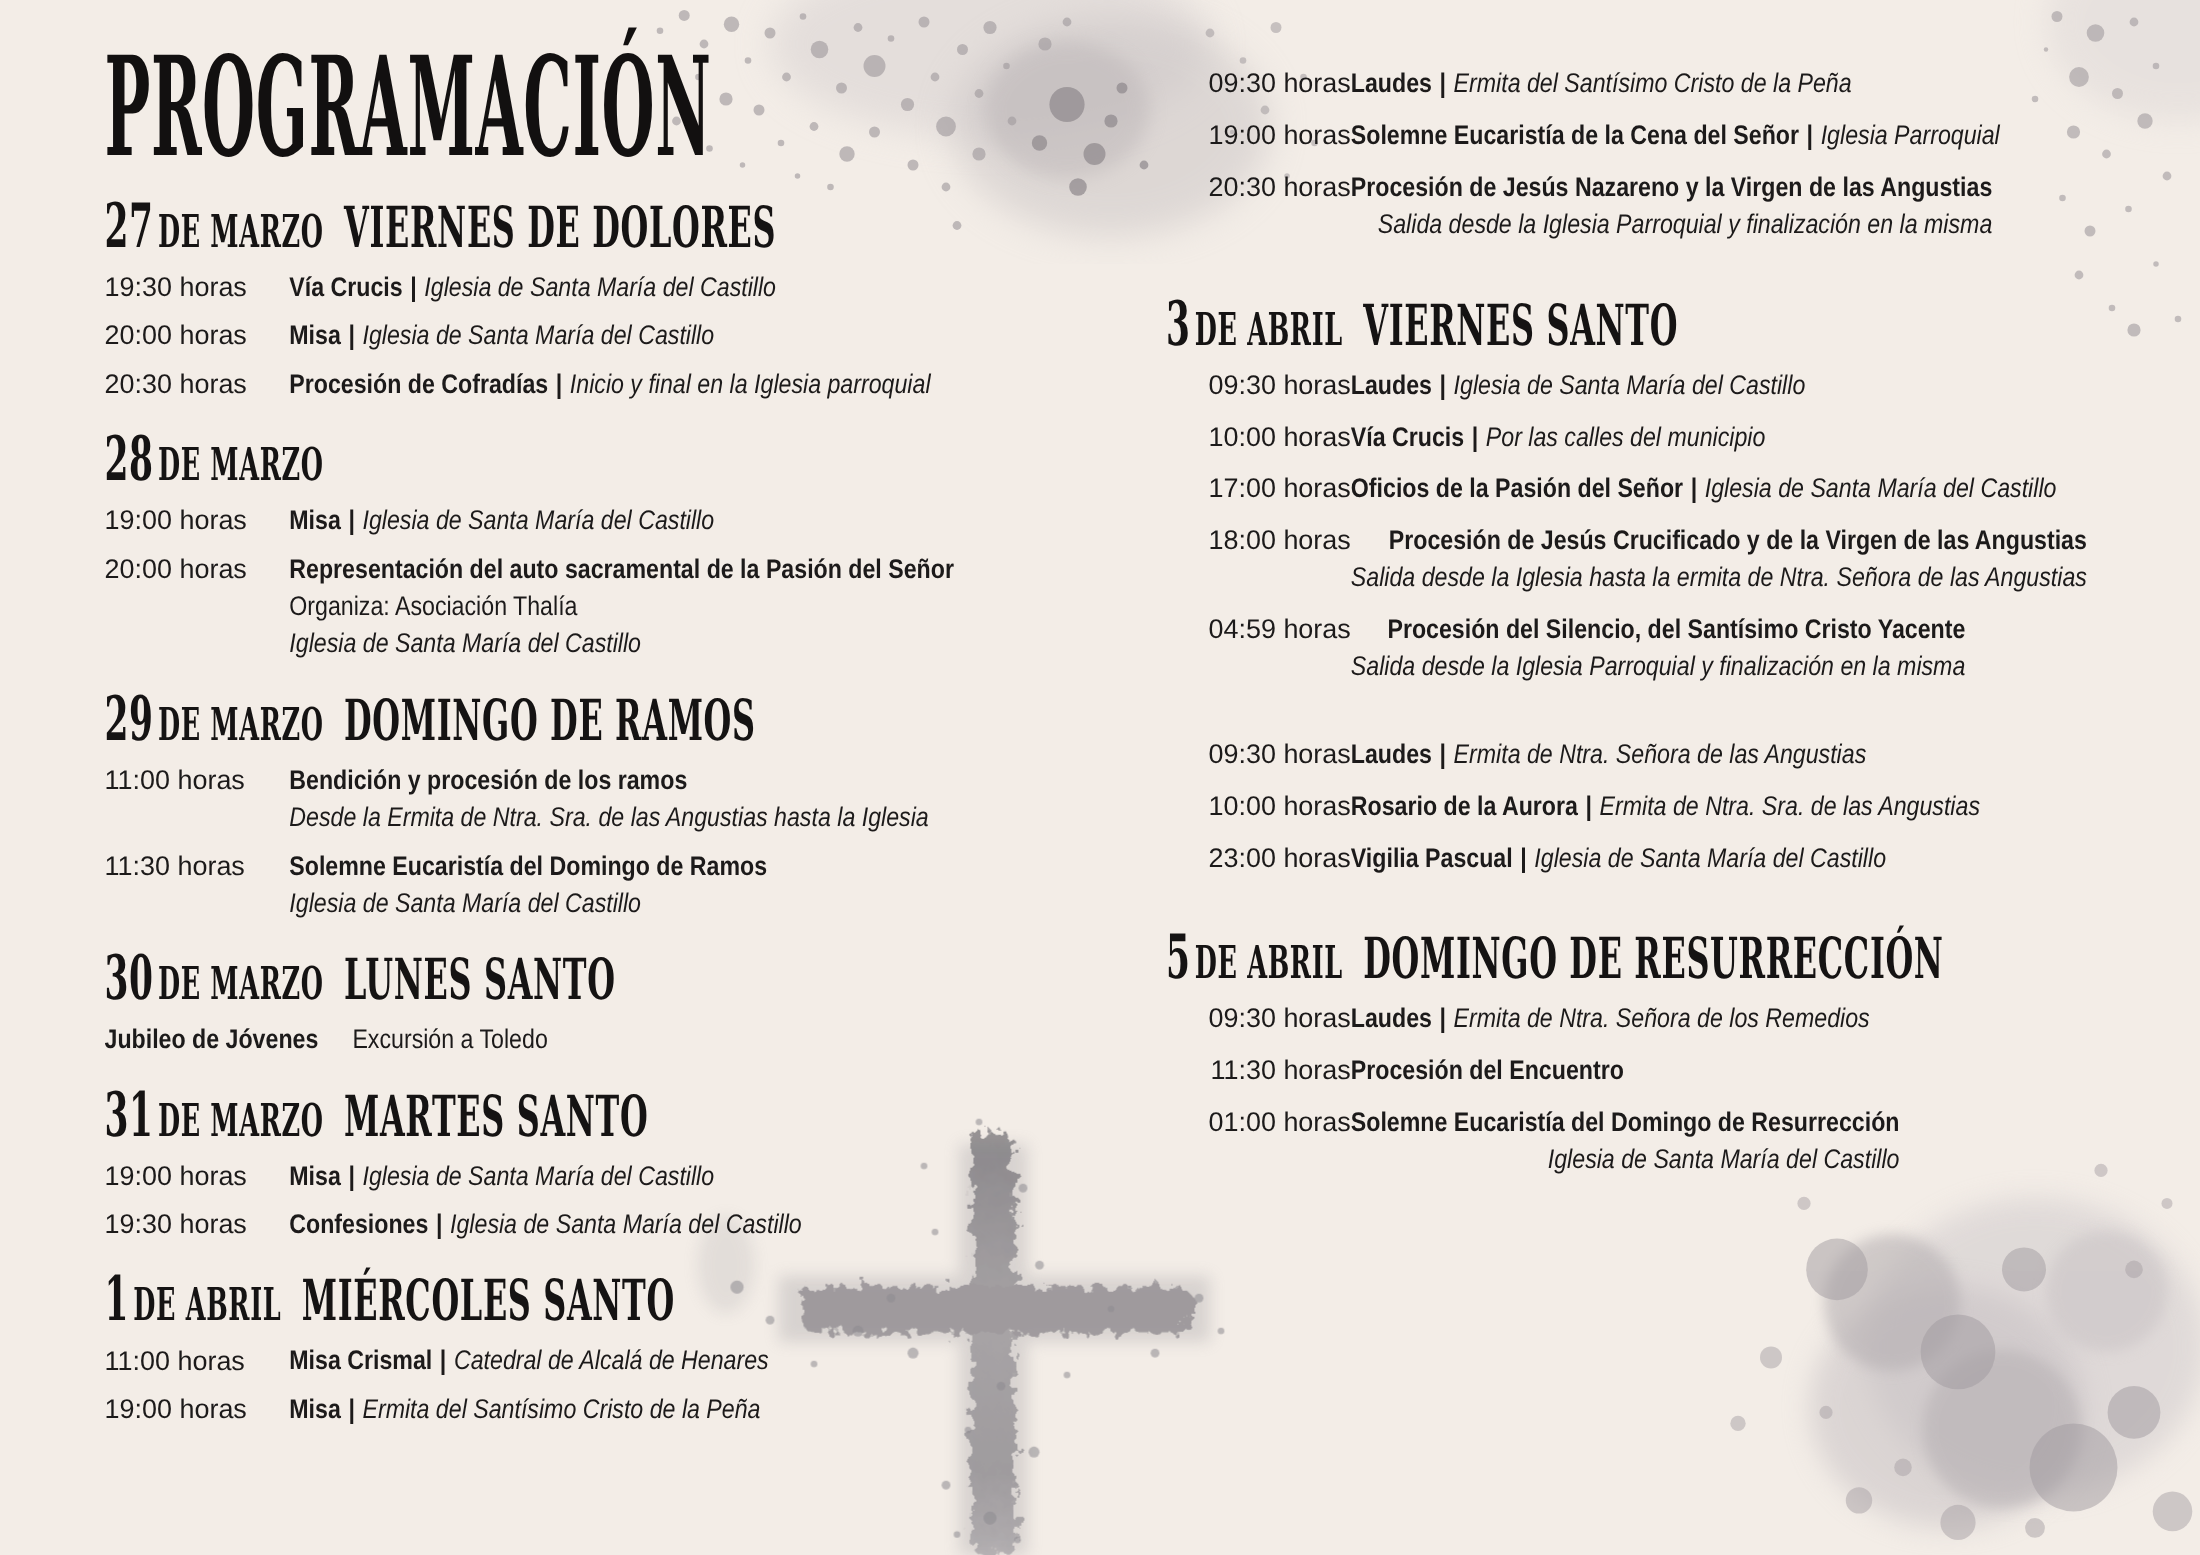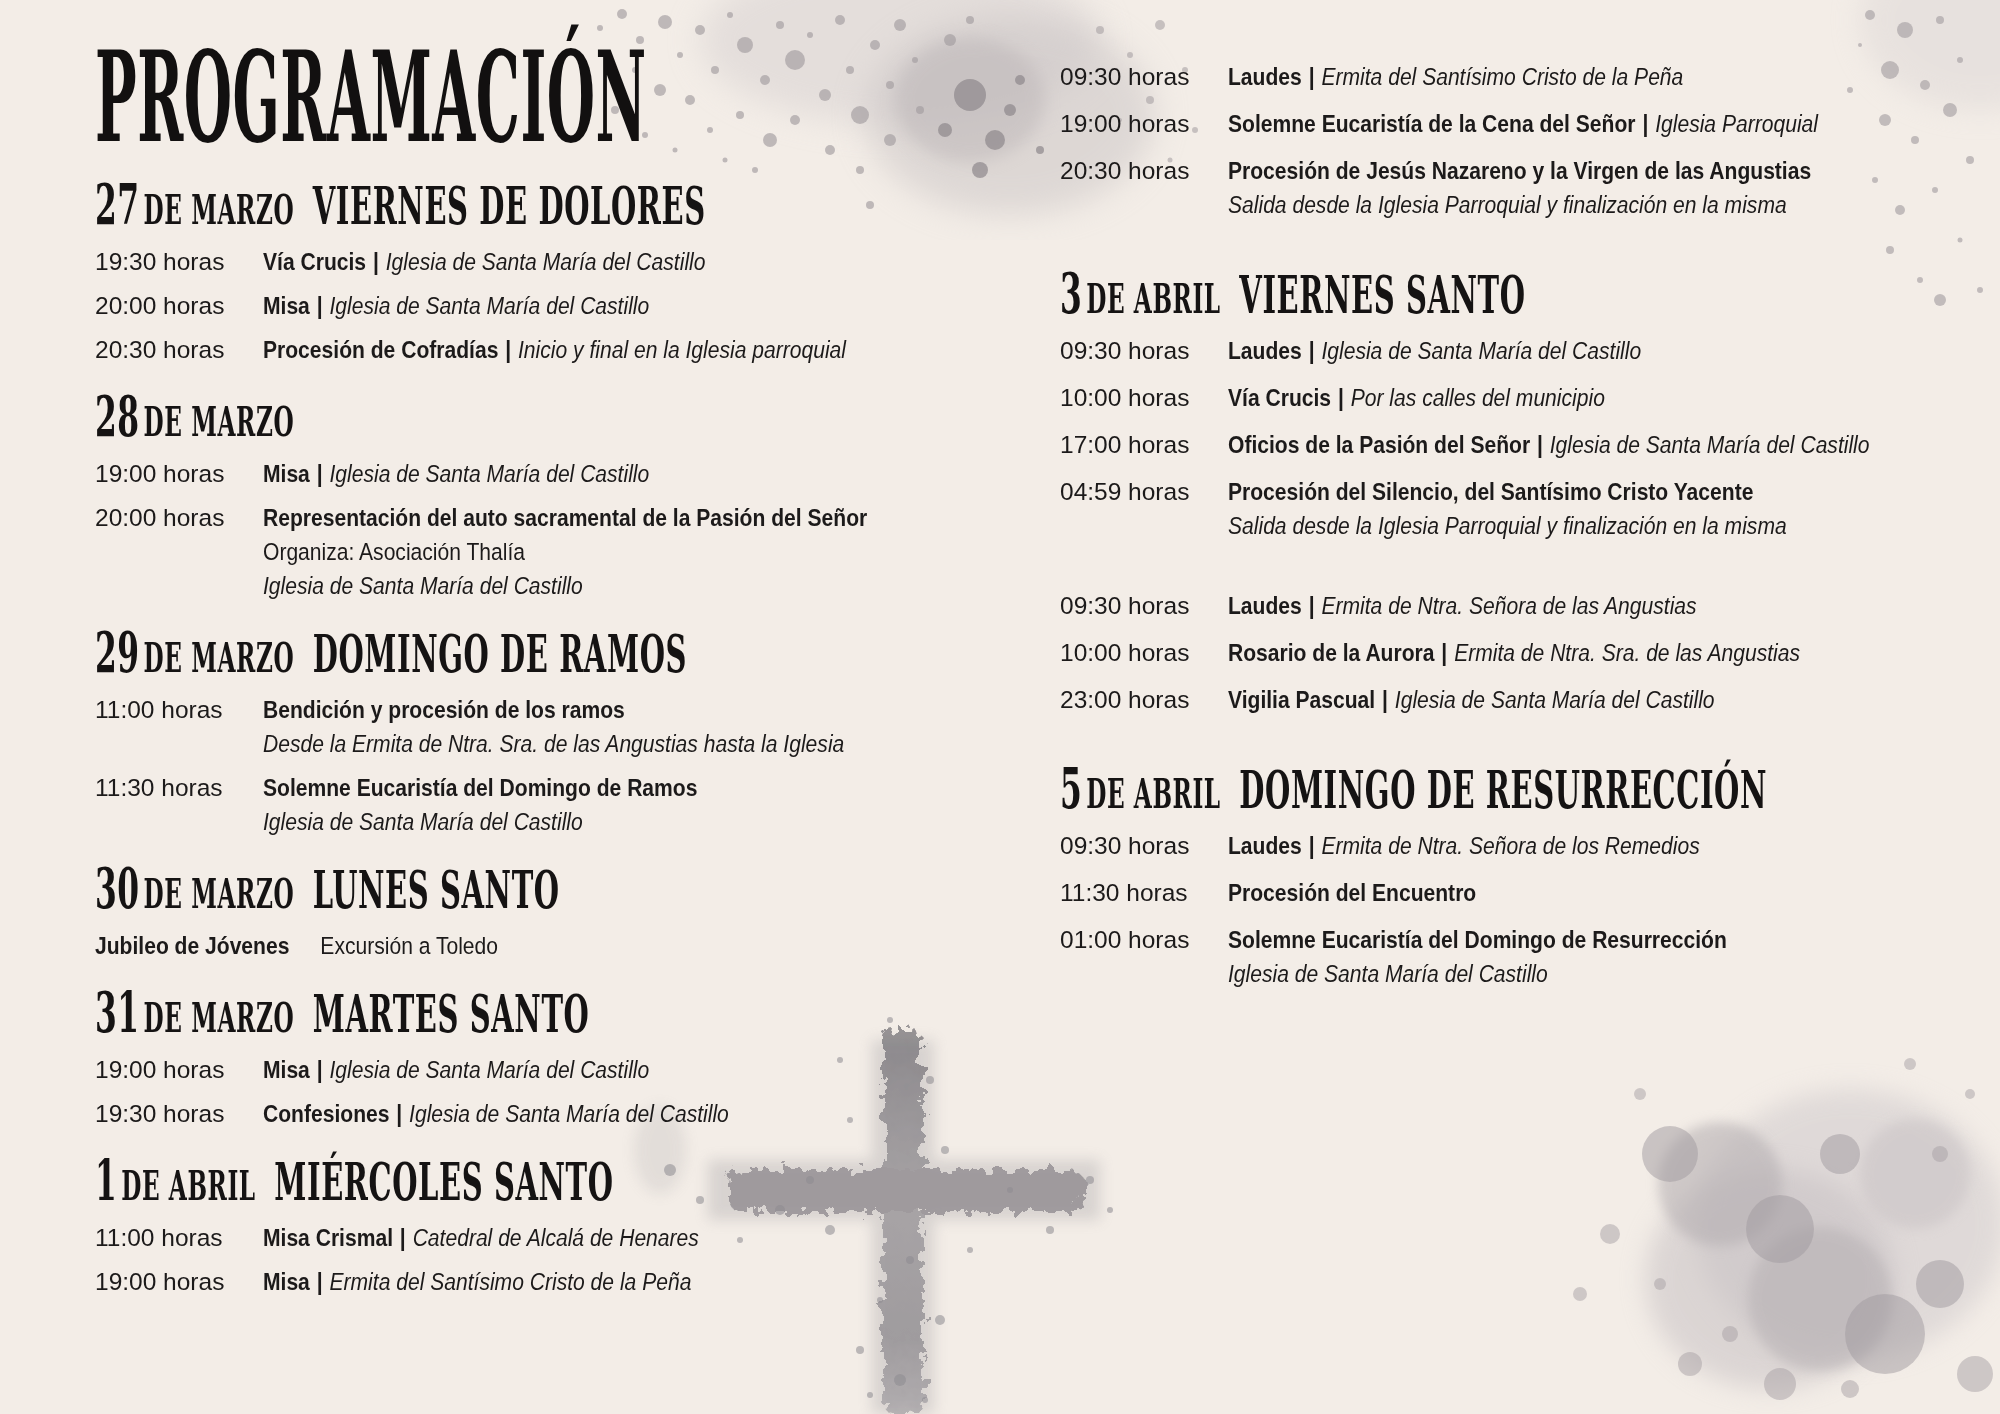--- a/index.html
+++ b/index.html
@@ -41,7 +41,7 @@
 
   .event-row{display:flex;align-items:flex-start;margin-bottom:10px;
     font-size:24.5px;line-height:34px;}
-  .col-right .event-row{margin-bottom:13px;}
+  .col-right .event-row{margin-bottom:13px;text-align:right;}
   .event-row:last-child{margin-bottom:0;}
   .event-time{flex:0 0 168px;white-space:nowrap;}
   .event-body{transform:scaleX(0.86);transform-origin:left top;white-space:nowrap;}

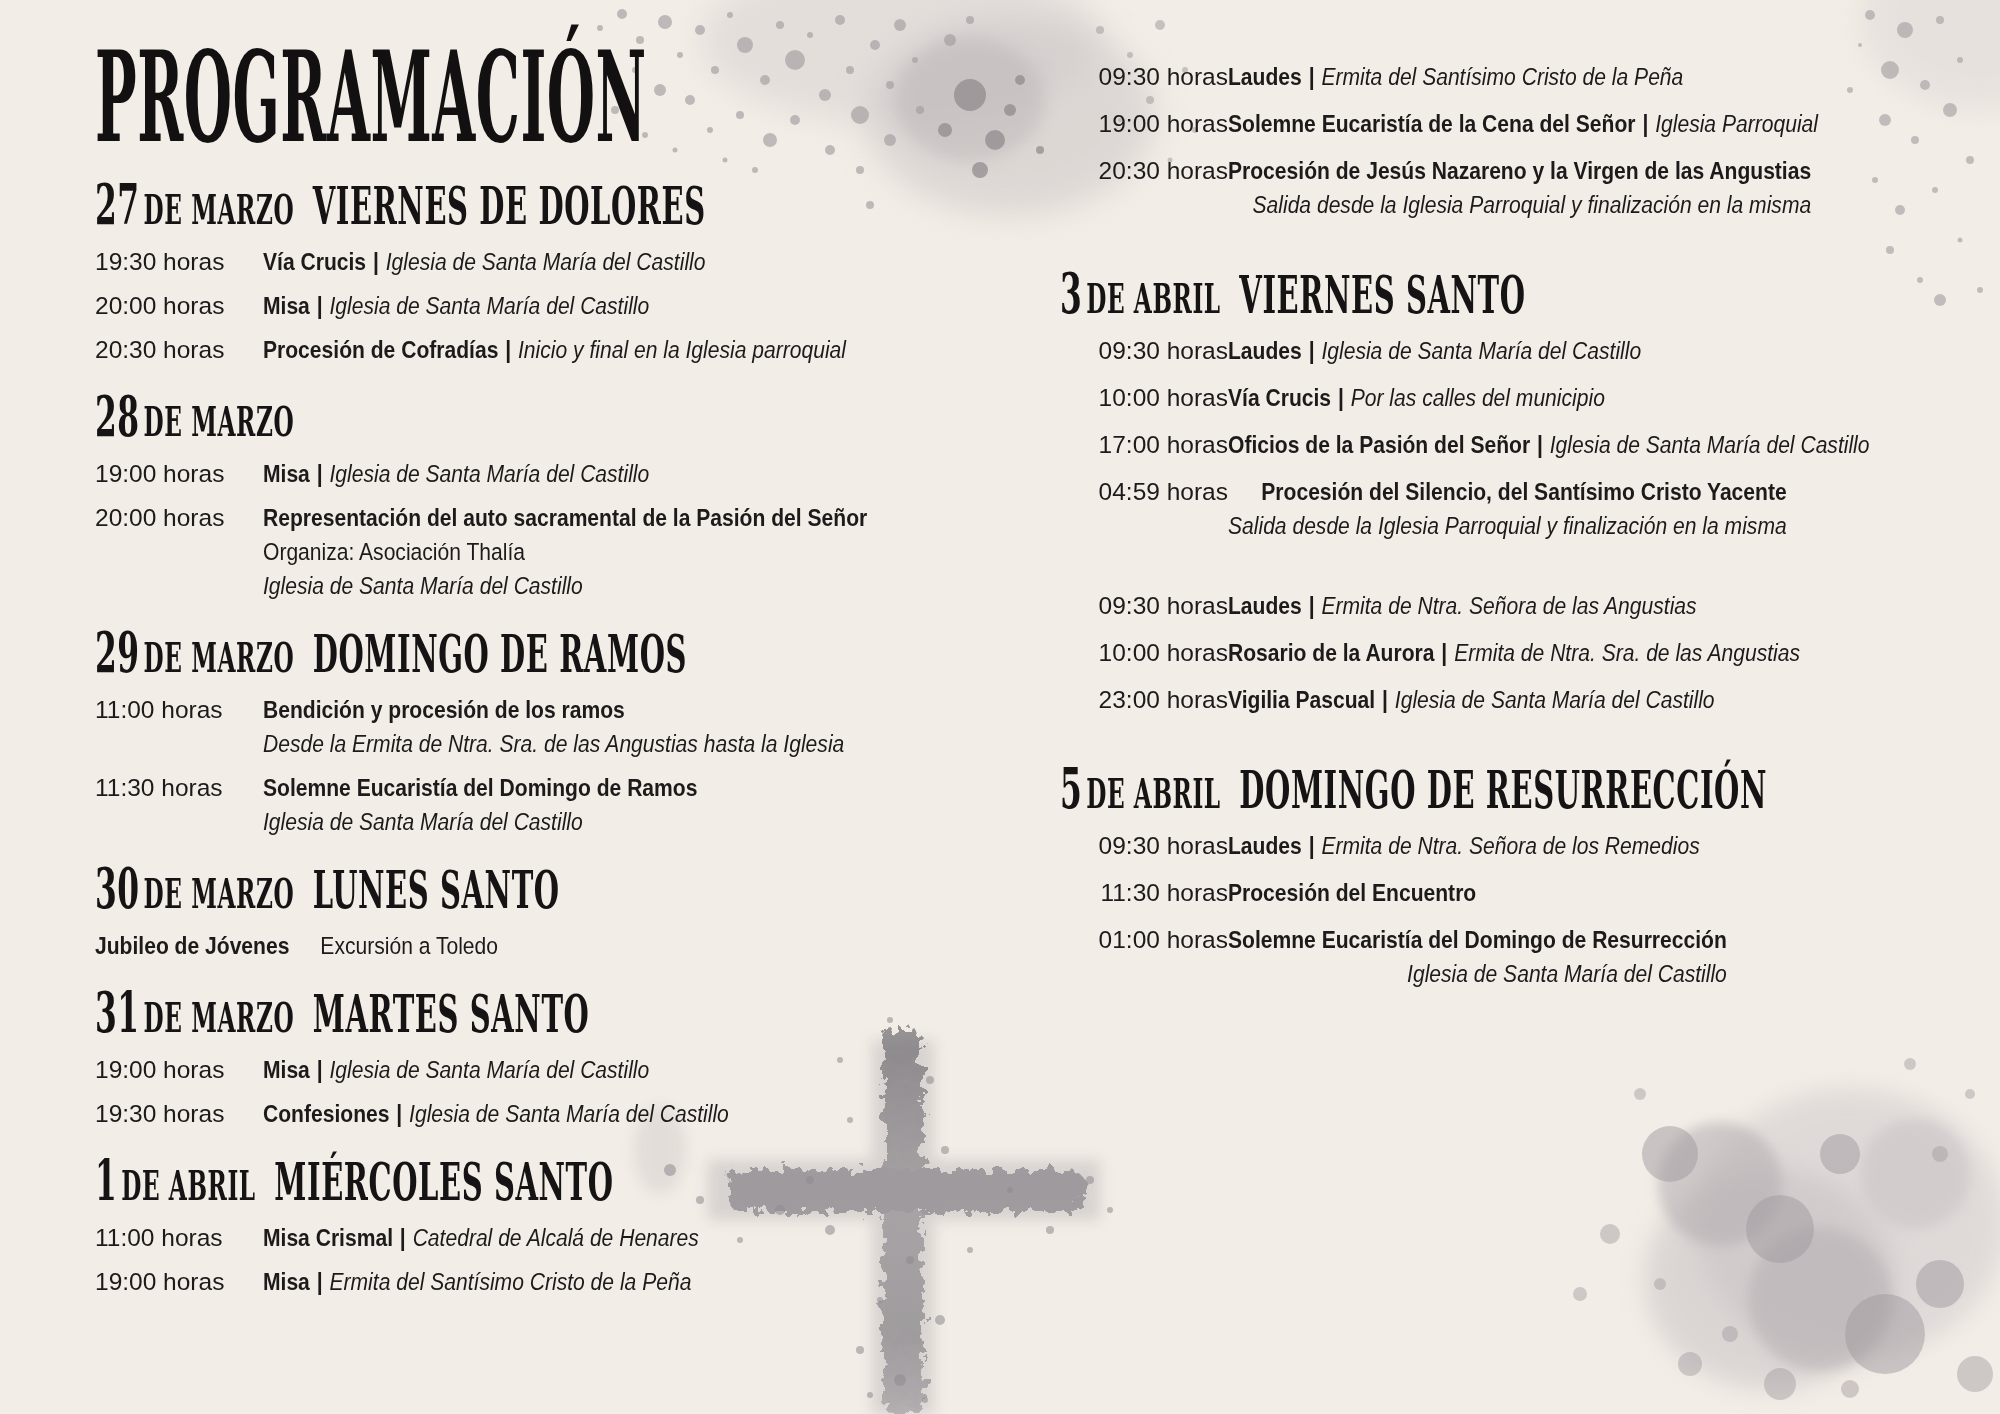--- a/index.html
+++ b/index.html
@@ -396,6 +396,13 @@
           </div>
         </div>
         <div class="event-row">
+          <div class="event-time">18:00 horas</div>
+          <div class="event-body">
+            <div class="event-line1"><span class="event-title">Procesión de Jesús Crucificado y de la Virgen de las Angustias</span></div>
+            <div class="event-note italic">Salida desde la Iglesia hasta la ermita de Ntra. Señora de las Angustias</div>
+          </div>
+        </div>
+        <div class="event-row">
           <div class="event-time">04:59 horas</div>
           <div class="event-body">
             <div class="event-line1"><span class="event-title">Procesión del Silencio, del Santísimo Cristo Yacente</span></div>

